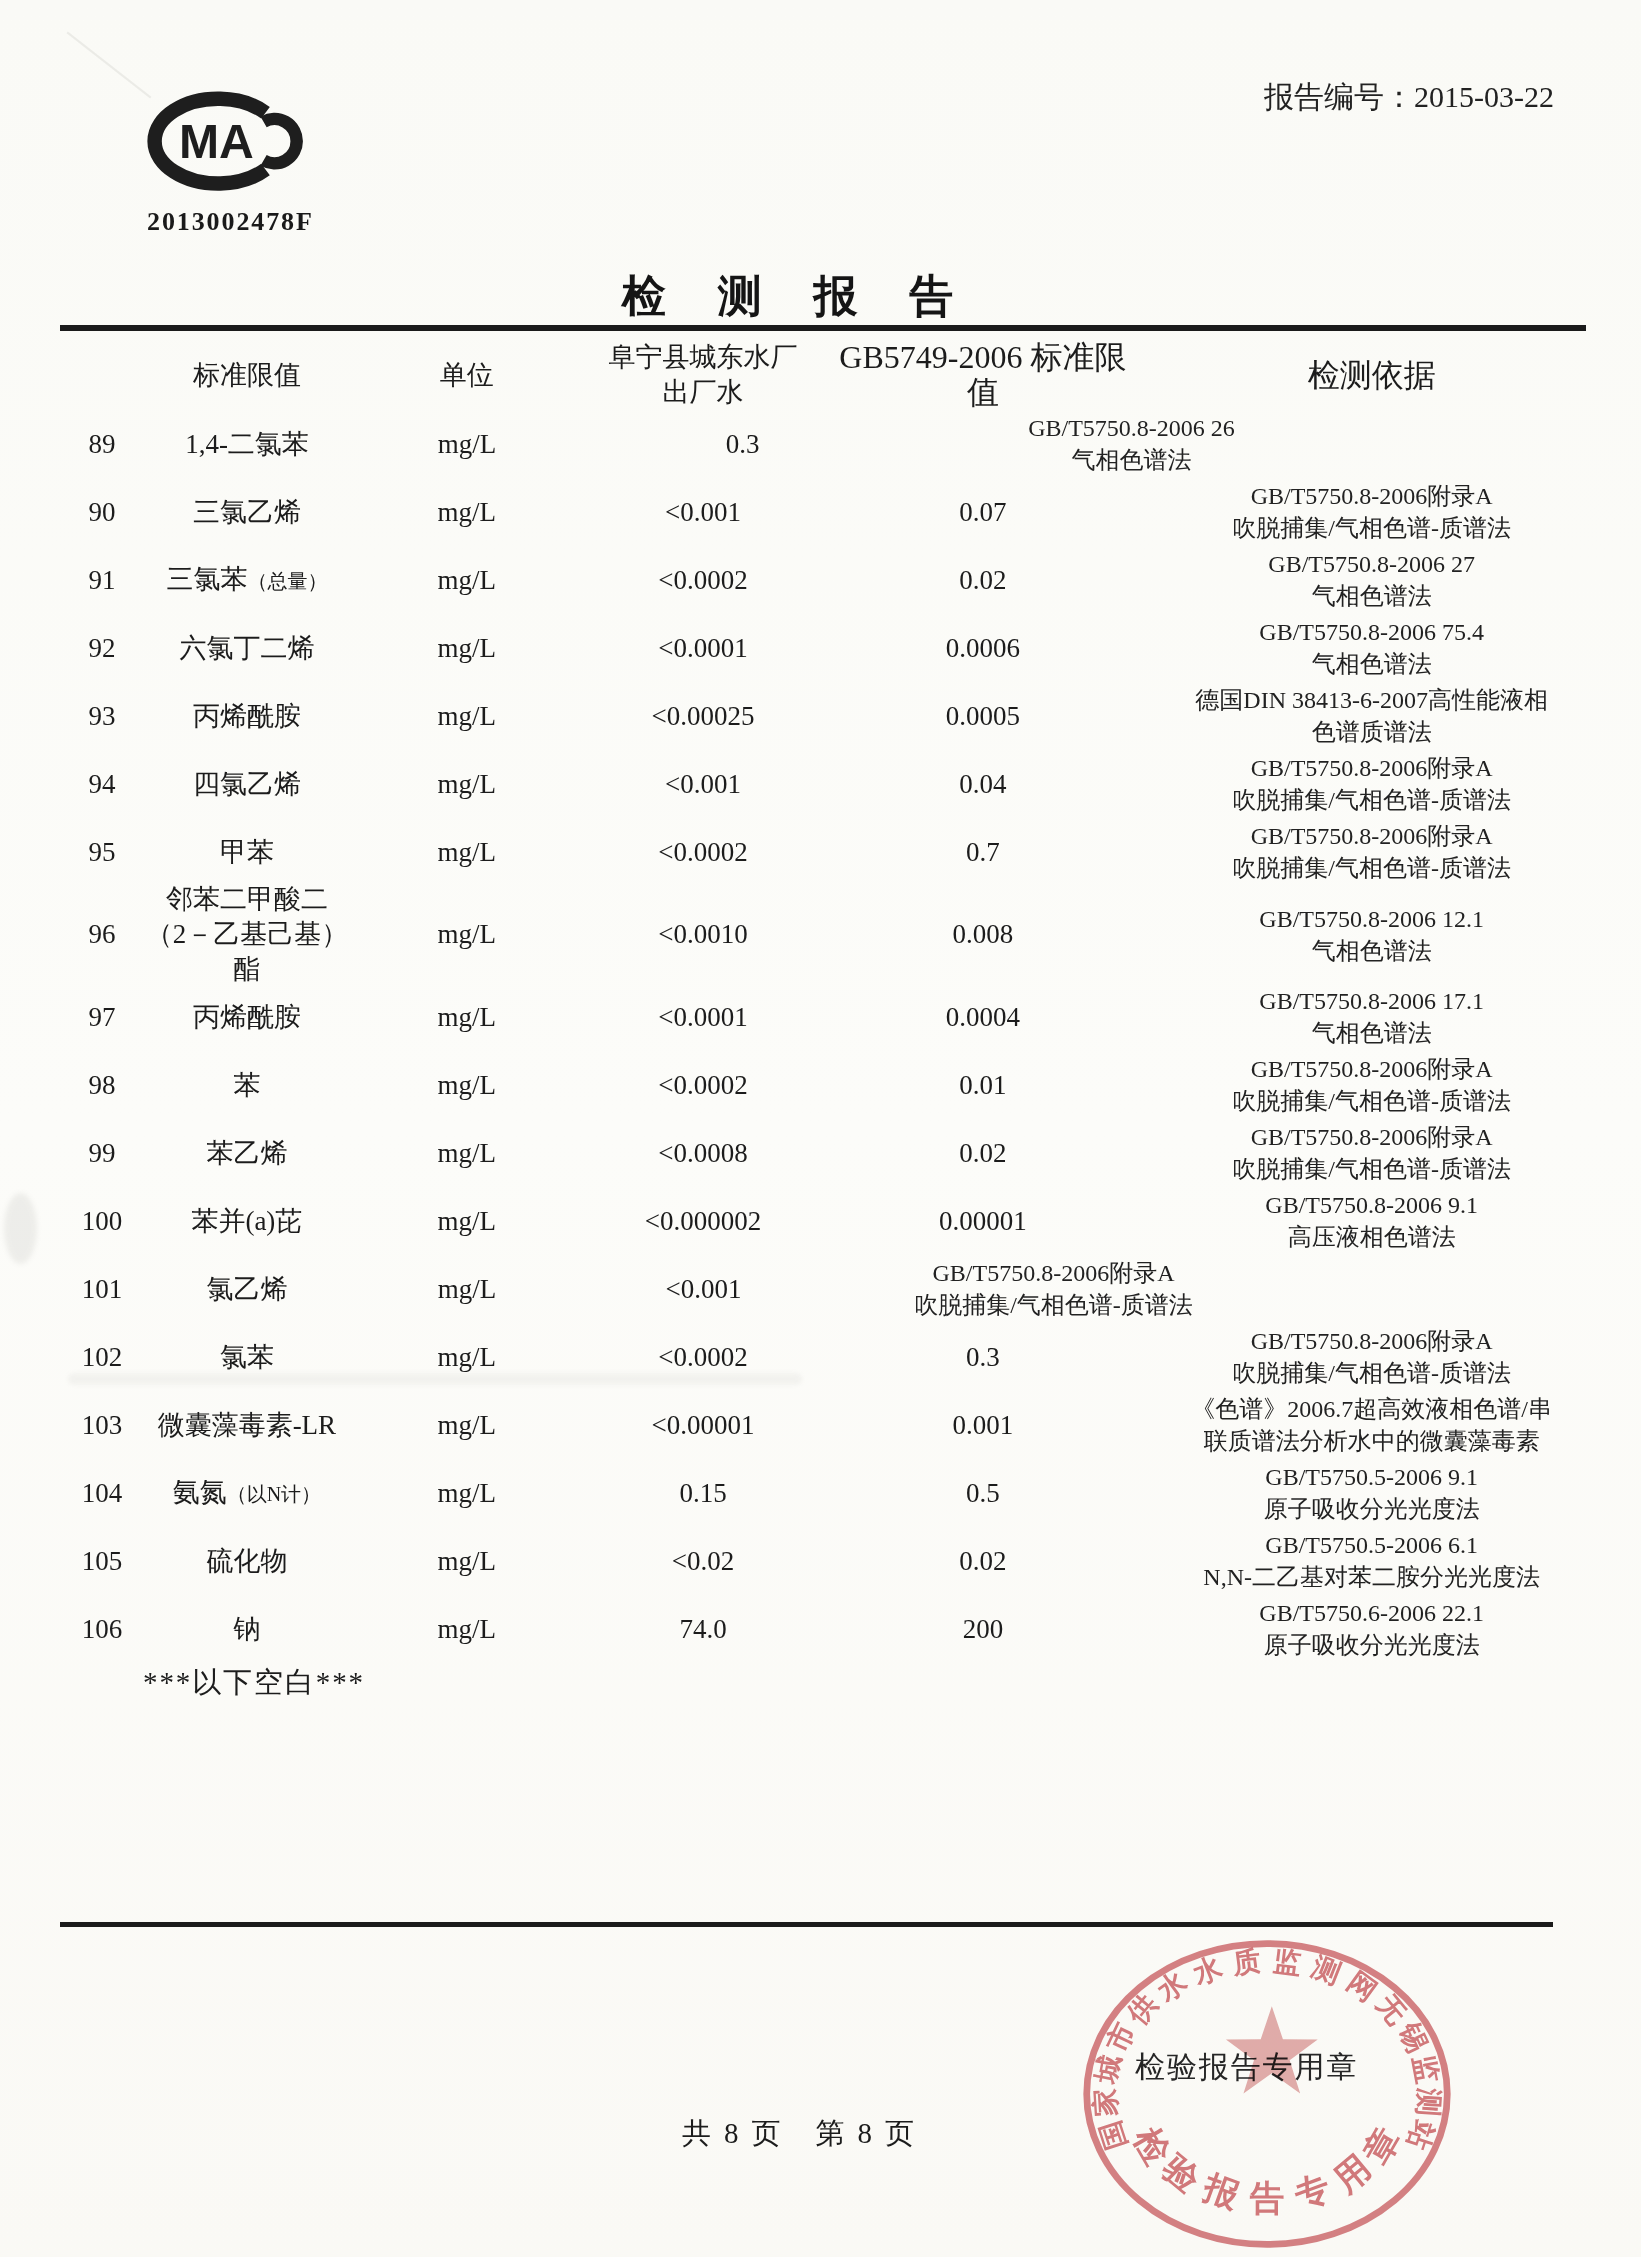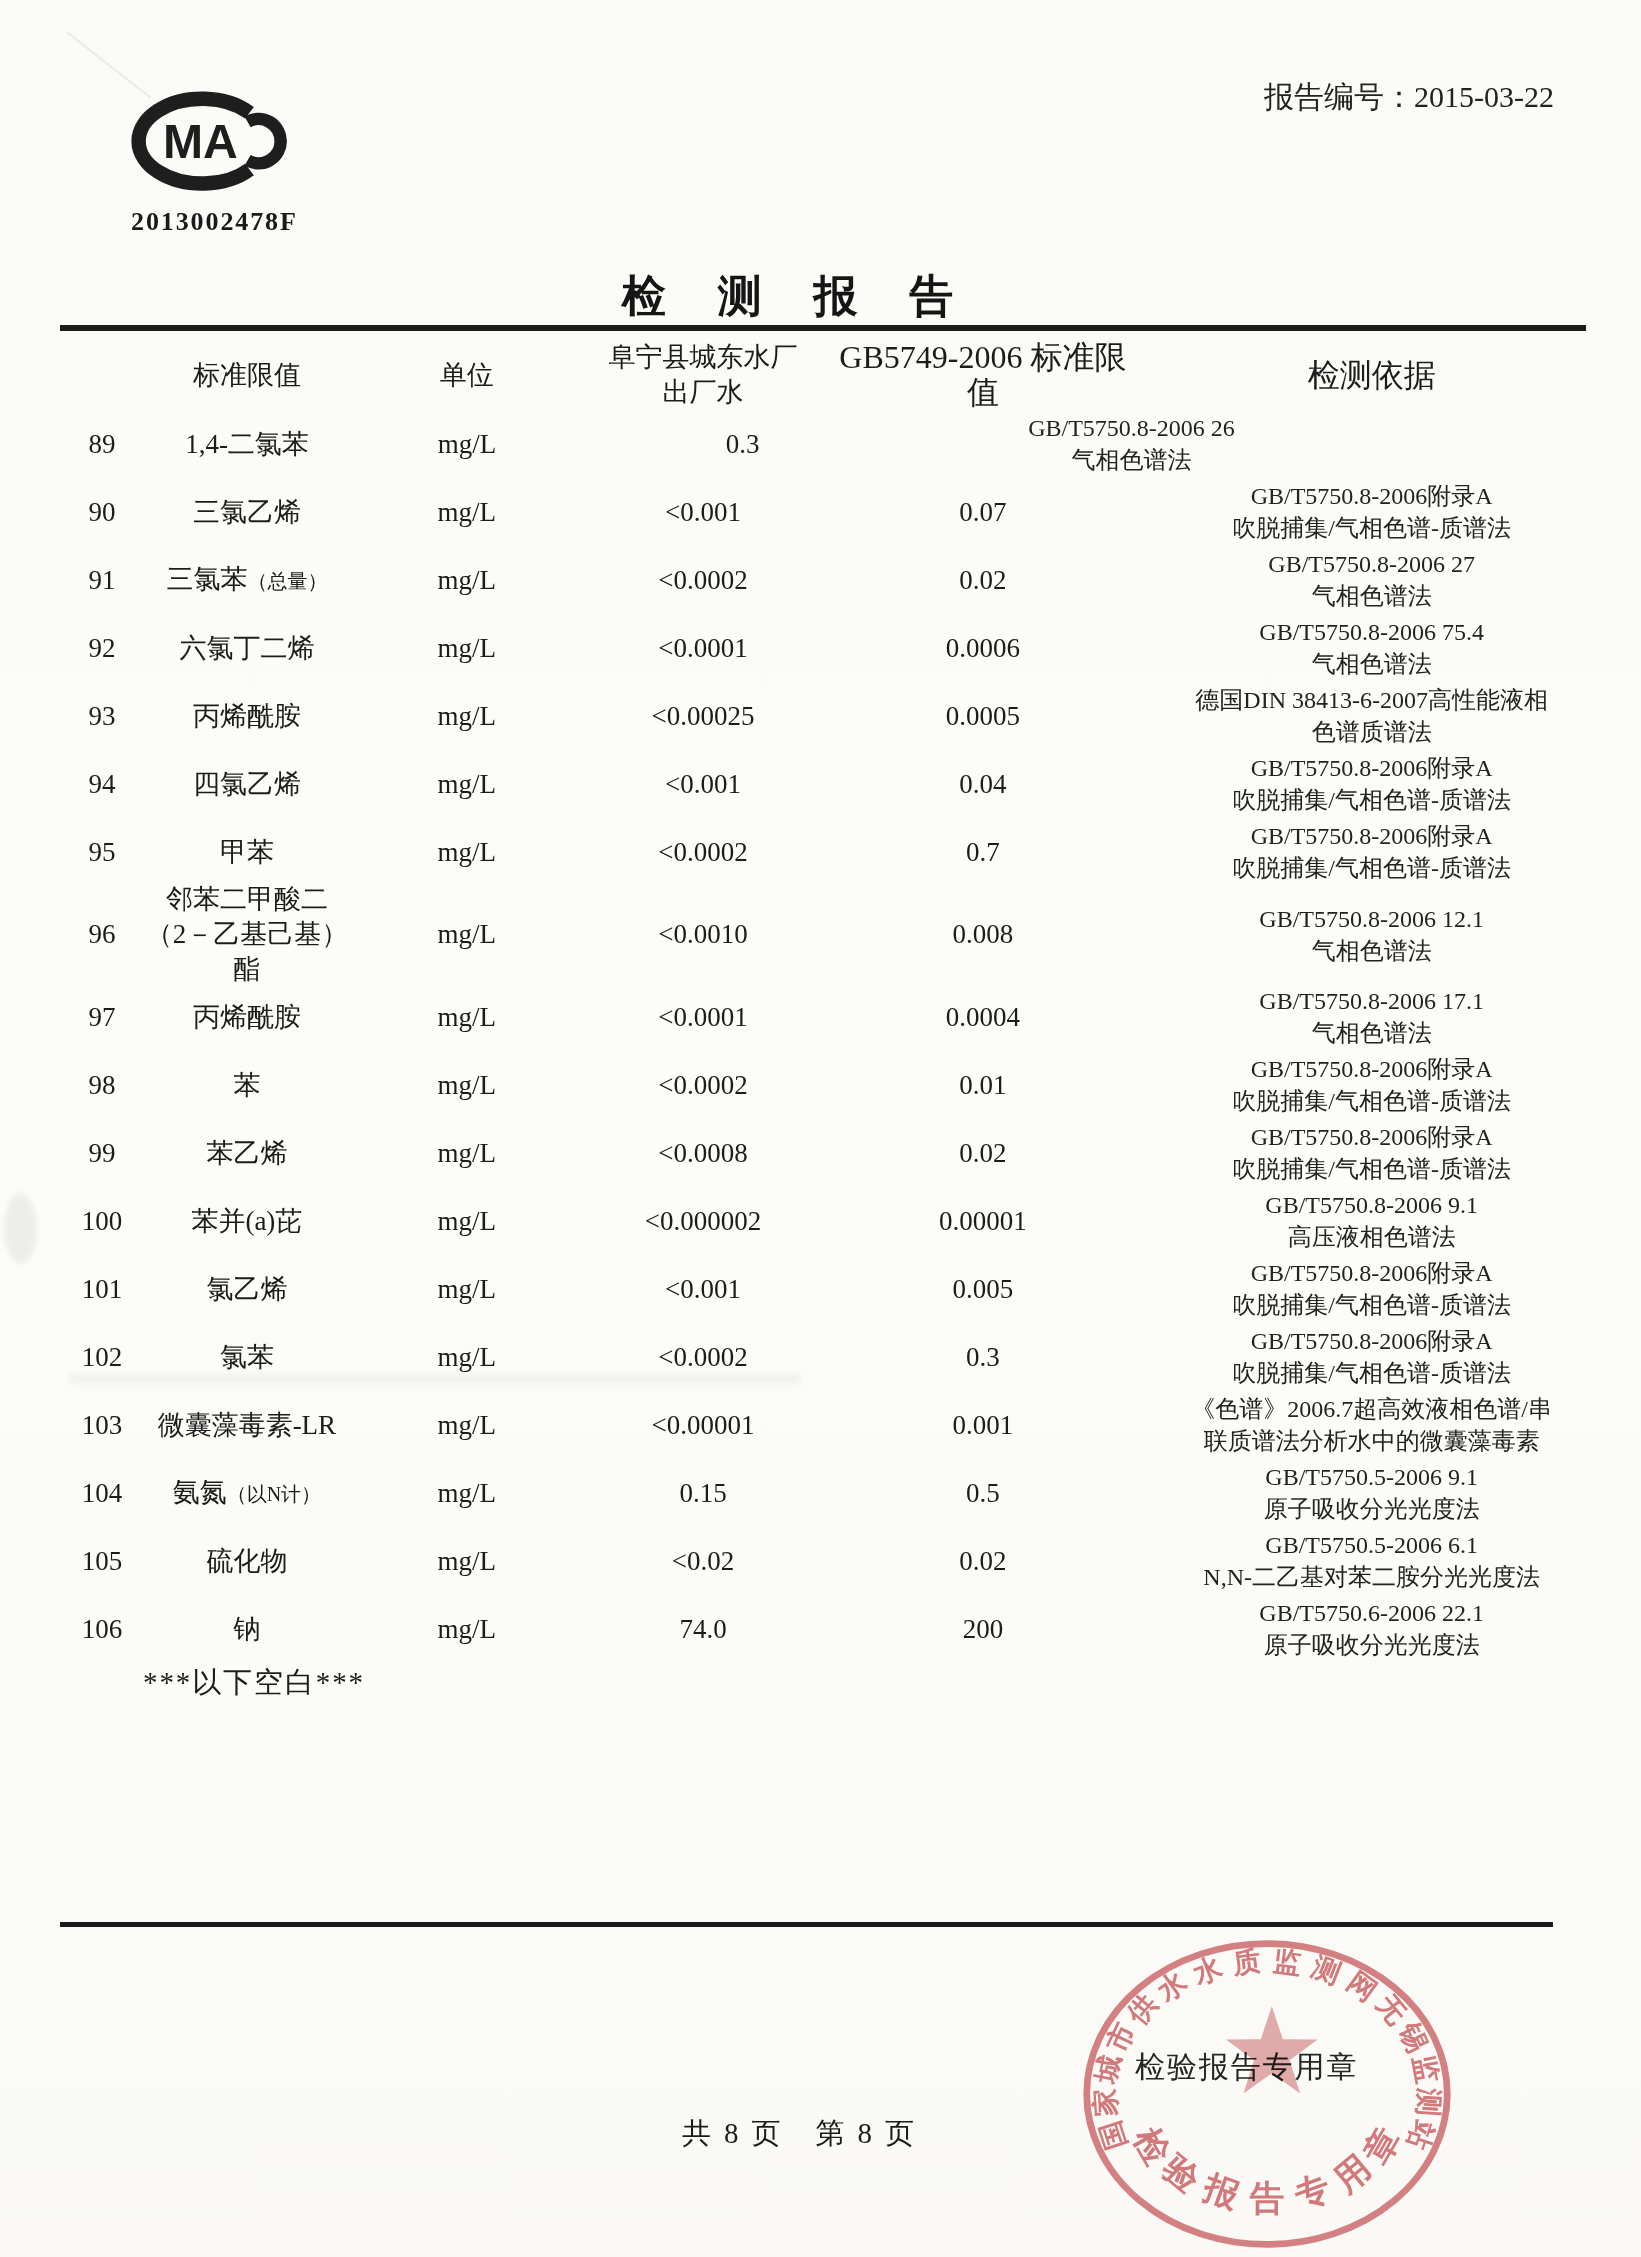--- a/index.html
+++ b/index.html
@@ -10,7 +10,7 @@
     color:#1c1c1c;overflow:hidden;
   }
   
-  .cma{position:absolute;left:131px;top:91px;width:164px;}
+  .cma{position:absolute;left:147px;top:91px;width:164px;}
   .cma svg{display:block;}
   .cma-code{margin-top:7.7px;font-size:26px;font-weight:700;letter-spacing:1.9px;color:#1a1a1a;}
   

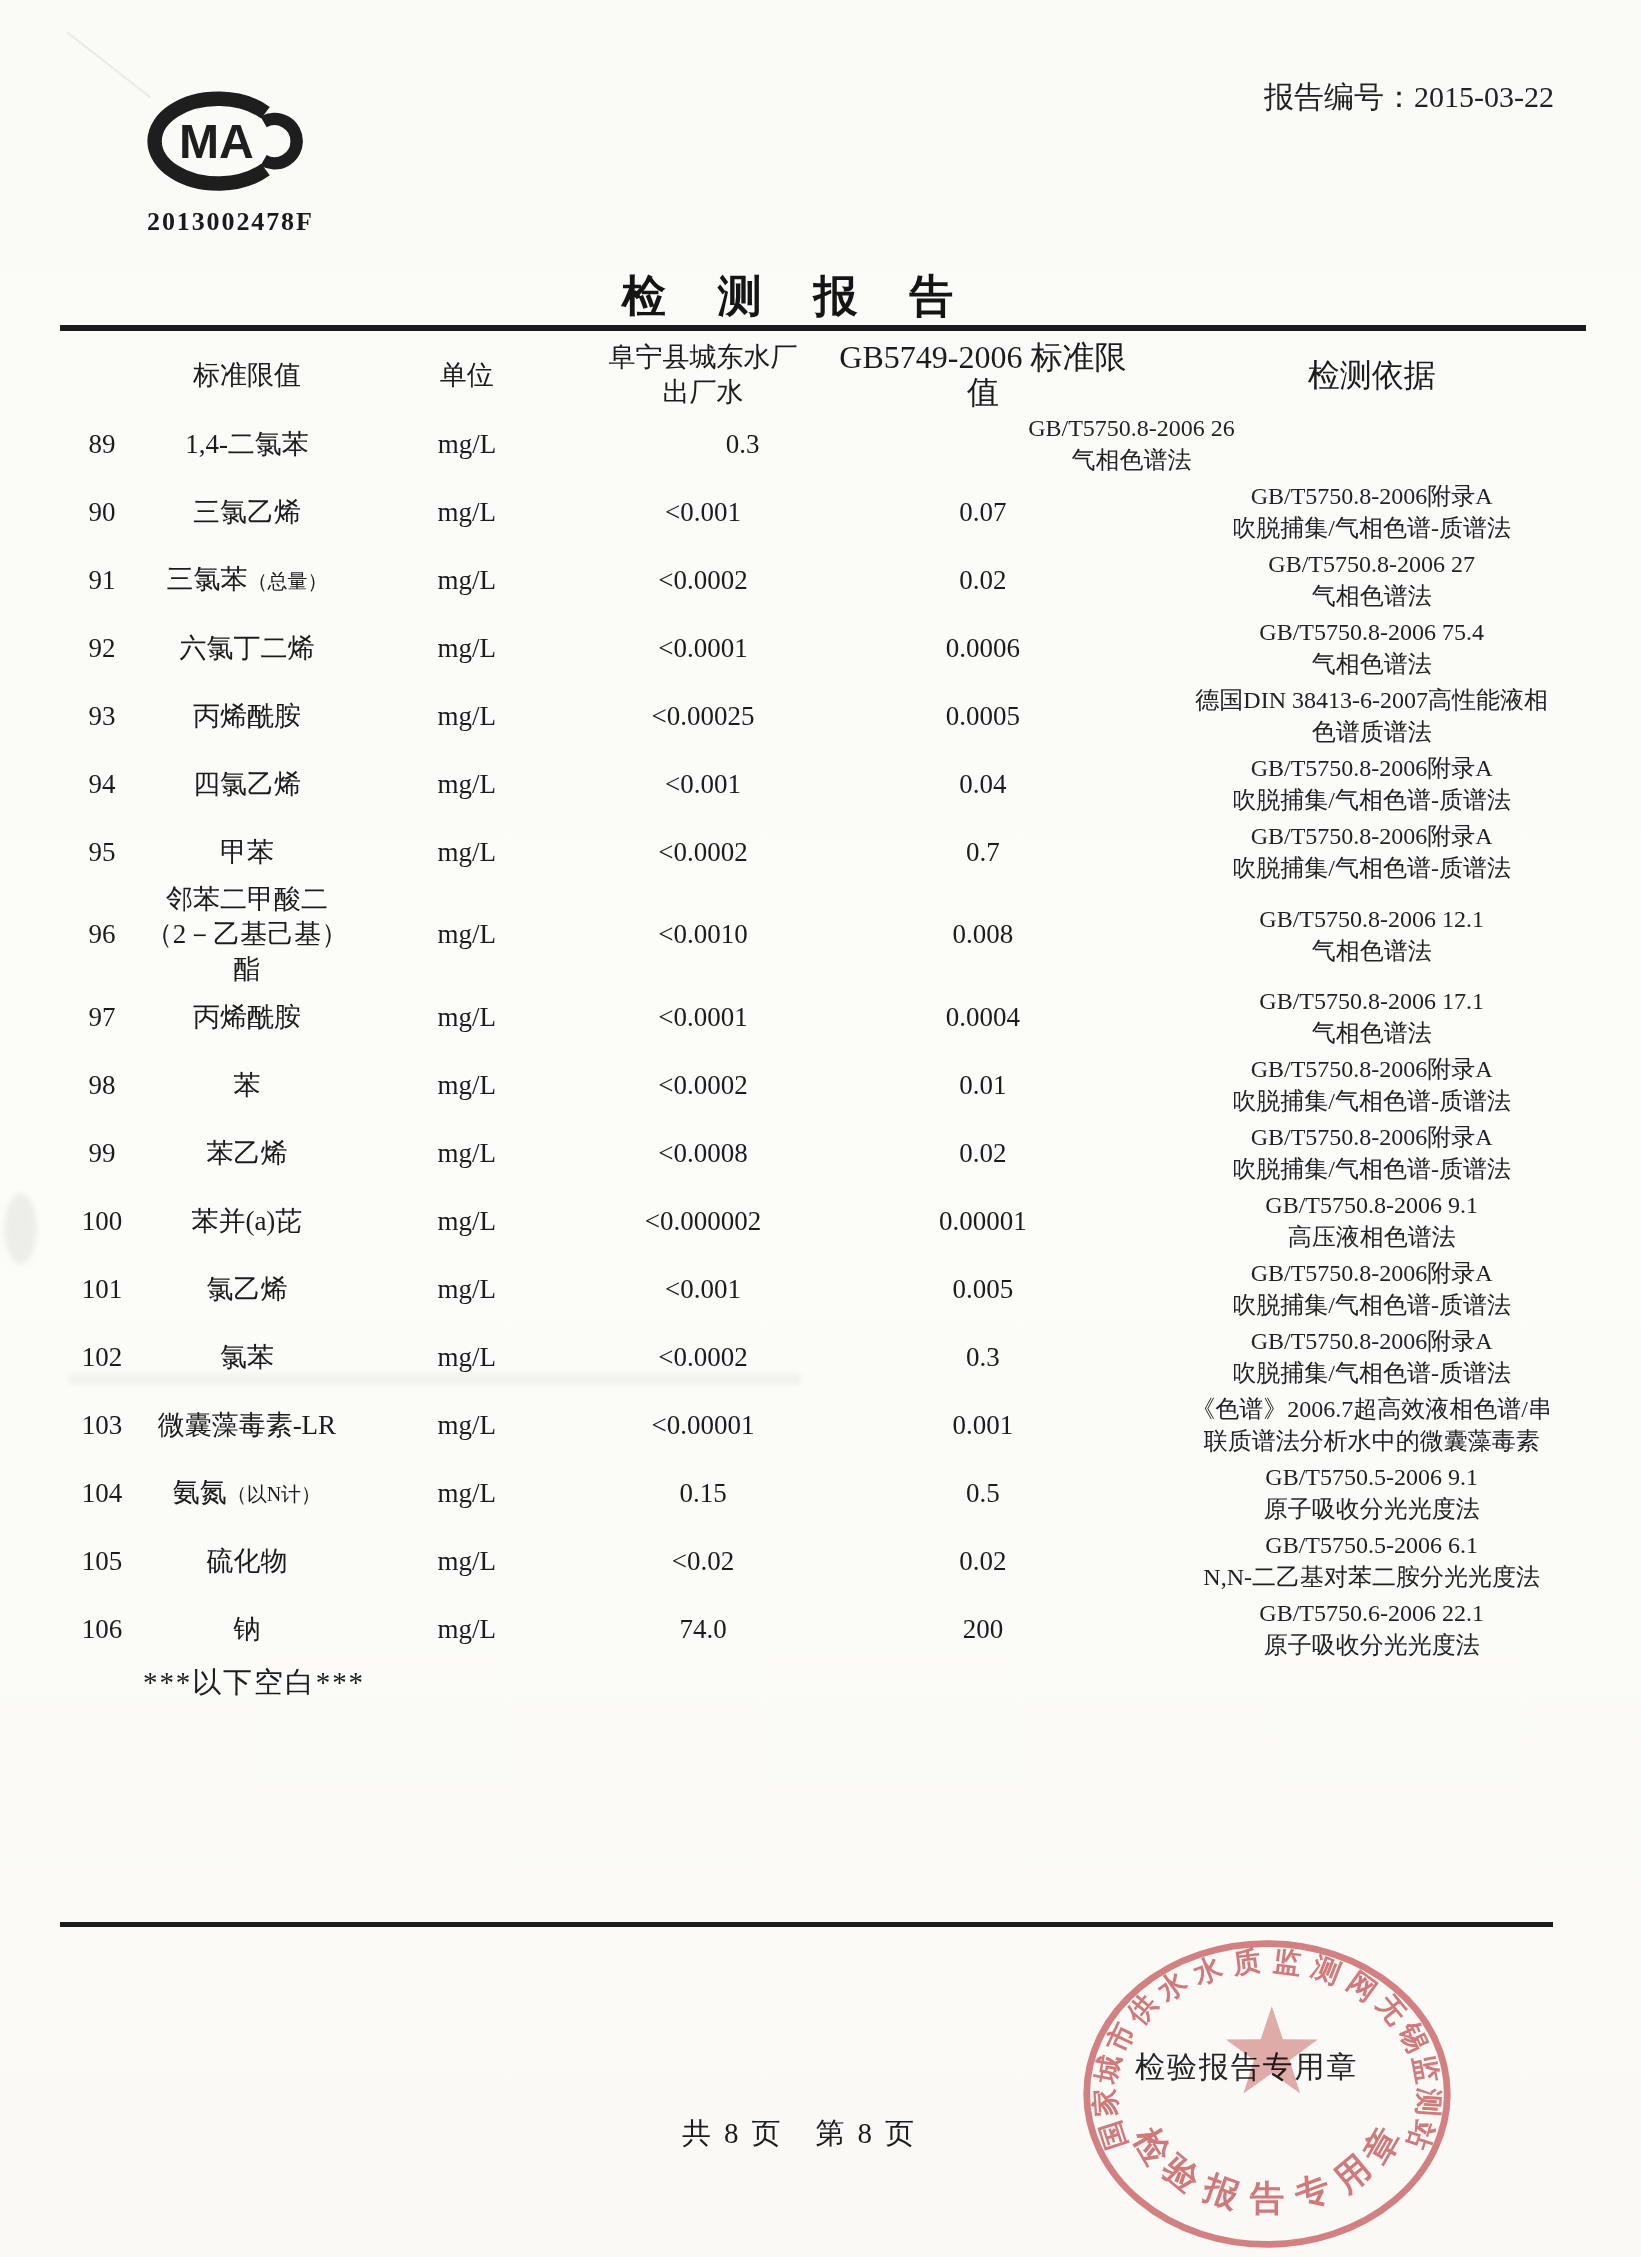--- a/index.html
+++ b/index.html
@@ -353,9 +353,6 @@
           </div>
           <div class="c c4">
             <span>&lt;0.001</span>
-          </div>
-          <div class="c c5">
-            <span>0.005</span>
           </div>
           <div class="c c6 method">
             <div>GB/T5750.8-2006附录A</div>

